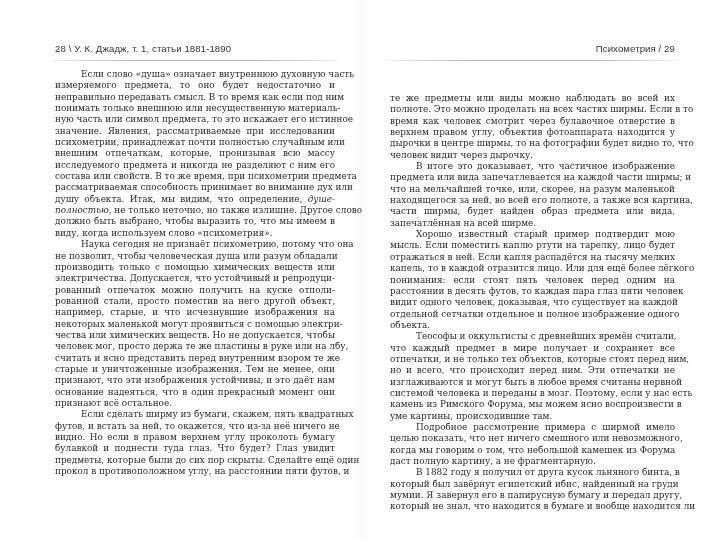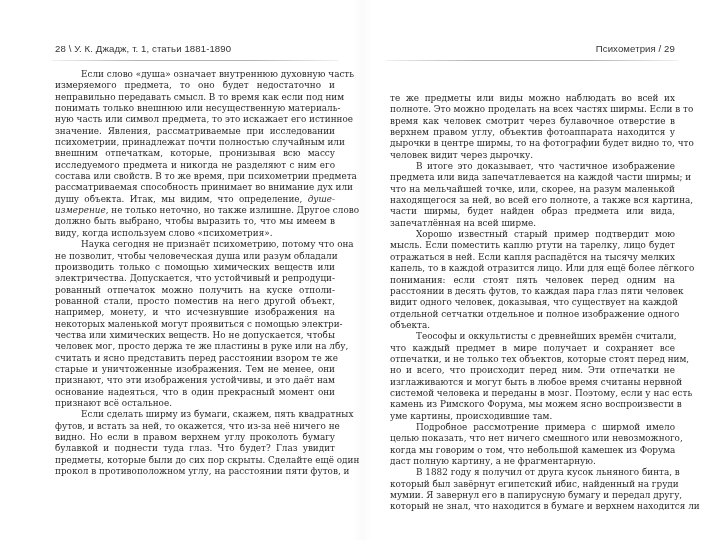--- a/index.html
+++ b/index.html
@@ -108,7 +108,7 @@
         <span class="line"><span>состава или свойств. В то же время, при психометрии предмета</span></span>
         <span class="line"><span>рассматриваемая способность принимает во внимание дух или</span></span>
         <span class="line"><span>душу объекта. Итак, мы видим, что определение, </span><em>душе-</em></span>
-        <span class="line"><em>измерение</em><span>, не только неточно, но также излишне. Другое слово</span></span>
+        <span class="line"><em>полностью</em><span>, не только неточно, но также излишне. Другое слово</span></span>
         <span class="line"><span>должно быть выбрано, чтобы выразить то, что мы имеем в</span></span>
         <span class="line last"><span>виду, когда используем слово «психометрия».</span></span>
         <span class="line indent"><span>Наука сегодня не признаёт психометрию, потому что она</span></span>

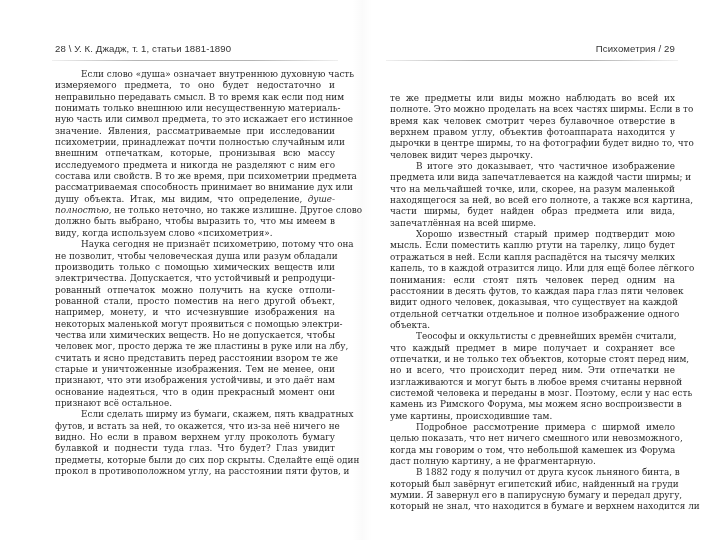--- a/index.html
+++ b/index.html
@@ -117,7 +117,7 @@
         <span class="line"><span>электричества. Допускается, что устойчивый и репродуци-</span></span>
         <span class="line"><span>рованный отпечаток можно получить на куске отполи-</span></span>
         <span class="line"><span>рованной стали, просто поместив на него другой объект,</span></span>
-        <span class="line"><span>например, монету, и что исчезнувшие изображения на</span></span>
+        <span class="line"><span>например, старые, и что исчезнувшие изображения на</span></span>
         <span class="line"><span>некоторых маленькой могут проявиться с помощью электри-</span></span>
         <span class="line"><span>чества или химических веществ. Но не допускается, чтобы</span></span>
         <span class="line"><span>человек мог, просто держа те же пластины в руке или на лбу,</span></span>

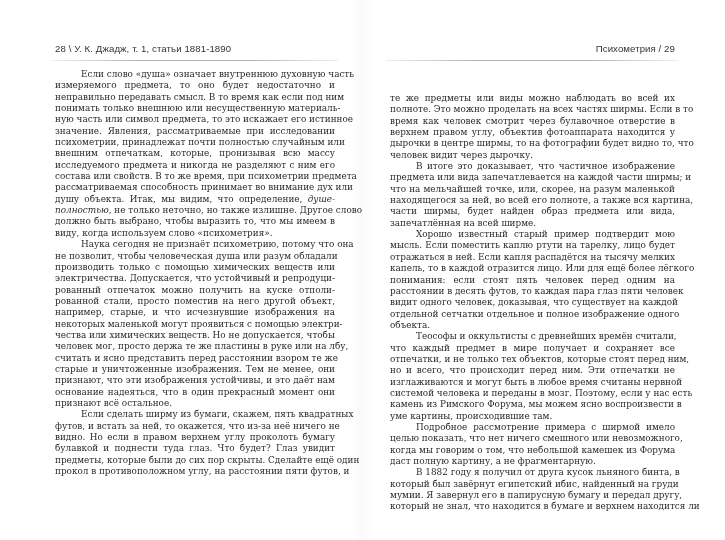--- a/index.html
+++ b/index.html
@@ -121,7 +121,7 @@
         <span class="line"><span>некоторых маленькой могут проявиться с помощью электри-</span></span>
         <span class="line"><span>чества или химических веществ. Но не допускается, чтобы</span></span>
         <span class="line"><span>человек мог, просто держа те же пластины в руке или на лбу,</span></span>
-        <span class="line"><span>считать и ясно представить перед расстоянии взором те же</span></span>
+        <span class="line"><span>считать и ясно представить перед внутренним взором те же</span></span>
         <span class="line"><span>старые и уничтоженные изображения. Тем не менее, они</span></span>
         <span class="line"><span>признают, что эти изображения устойчивы, и это даёт нам</span></span>
         <span class="line"><span>основание надеяться, что в один прекрасный момент они</span></span>

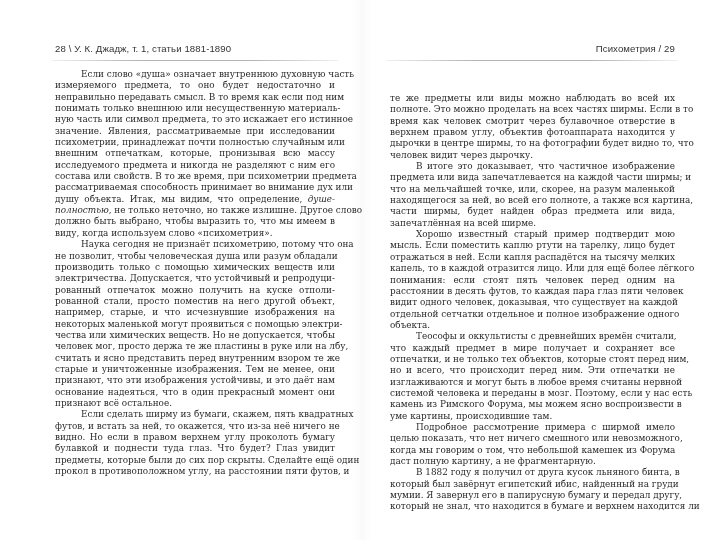--- a/index.html
+++ b/index.html
@@ -177,7 +177,7 @@
         <span class="line indent"><span>В 1882 году я получил от друга кусок льняного бинта, в</span></span>
         <span class="line"><span>который был завёрнут египетский ибис, найденный на груди</span></span>
         <span class="line"><span>мумии. Я завернул его в папирусную бумагу и передал другу,</span></span>
-        <span class="line"><span>который не знал, что находится в бумаге и верхнем находится ли</span></span>
+        <span class="line"><span>который не знал, что находится в бумаге и вообще находится ли</span></span>
       </div>
   </div>
 

